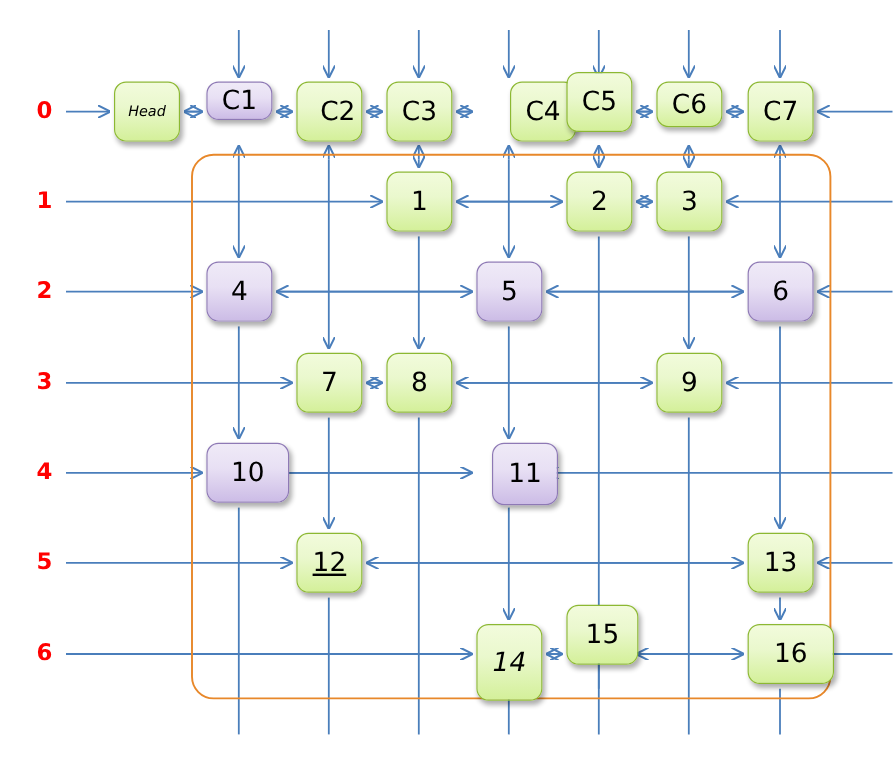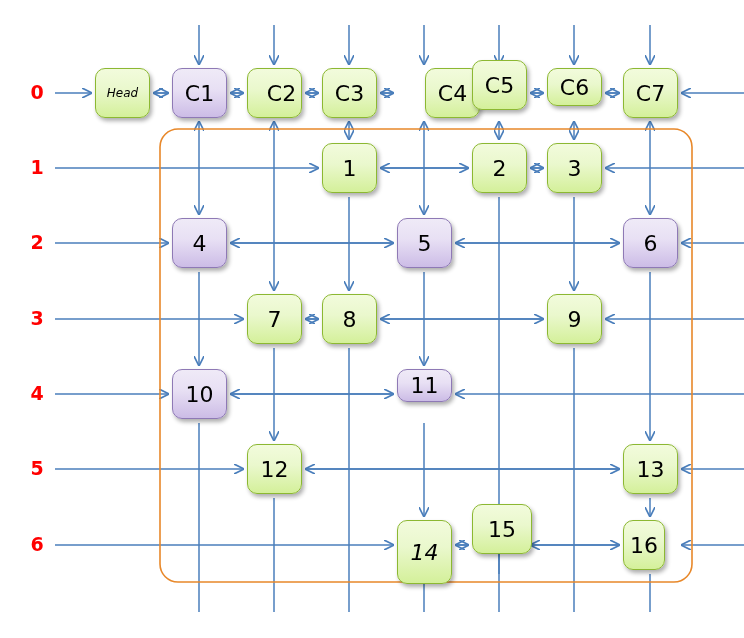--- a/index.html
+++ b/index.html
@@ -192,7 +192,7 @@
       <div class="node node-green size-small" style="left: 95px; top: 68px; width: 55px; height: 50px;">
         <span class="node-label">Head</span>
       </div>
-      <div class="node node-purple size-big" style="left: 172px; top: 68px; width: 55px; height: 50px; text-align: center;">
+      <div class="node node-purple size-big" style="left: 172px; top: 68px; width: 55px; height: 32px; text-align: center;">
         <span class="node-label">C1</span>
       </div>
       <div class="node node-green size-big" style="left: 247px; top: 68px; width: 55px; height: 50px; padding-left: 14px;">

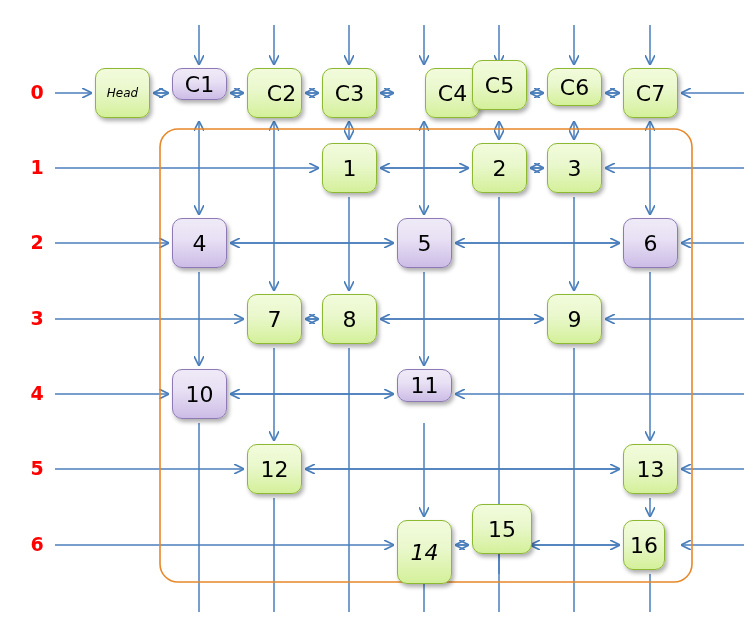--- a/index.html
+++ b/index.html
@@ -240,7 +240,7 @@
       <div class="node node-green size-big" style="left: 547px; top: 294px; width: 55px; height: 50px;">
         <span class="node-label">9</span>
       </div>
-      <div class="node node-purple size-big" style="left: 172px; top: 369px; width: 55px; height: 50px;">
+      <div class="node node-purple size-big" style="left: 172px; top: 369px; width: 69px; height: 50px;">
         <span class="node-label">10</span>
       </div>
       <div class="node node-purple size-big" style="left: 397px; top: 369px; width: 55px; height: 33px;">

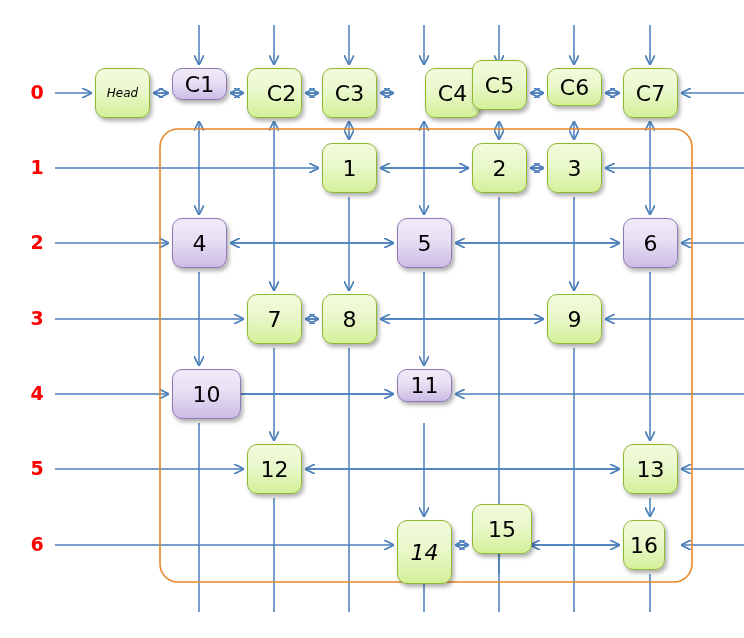--- a/index.html
+++ b/index.html
@@ -243,7 +243,7 @@
       <div class="node node-purple size-big" style="left: 172px; top: 369px; width: 69px; height: 50px;">
         <span class="node-label">10</span>
       </div>
-      <div class="node node-purple size-big" style="left: 397px; top: 369px; width: 55px; height: 33px;">
+      <div class="node node-purple size-big" style="left: 410px; top: 369px; width: 55px; height: 52px;">
         <span class="node-label">11</span>
       </div>
       <div class="node node-green size-big" style="left: 247px; top: 444px; width: 55px; height: 50px;">

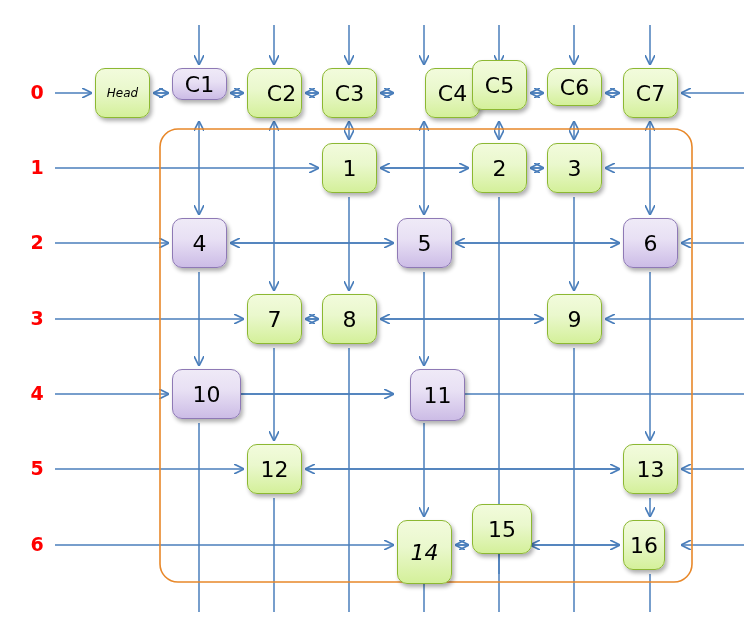--- a/index.html
+++ b/index.html
@@ -246,7 +246,7 @@
       <div class="node node-purple size-big" style="left: 410px; top: 369px; width: 55px; height: 52px;">
         <span class="node-label">11</span>
       </div>
-      <div class="node node-green size-big" style="left: 247px; top: 444px; width: 55px; height: 50px;">
+      <div class="node node-green size-big" style="left: 247px; top: 444px; width: 55px; height: 50px; text-decoration: underline;">
         <span class="node-label">12</span>
       </div>
       <div class="node node-green size-big" style="left: 623px; top: 444px; width: 55px; height: 50px;">

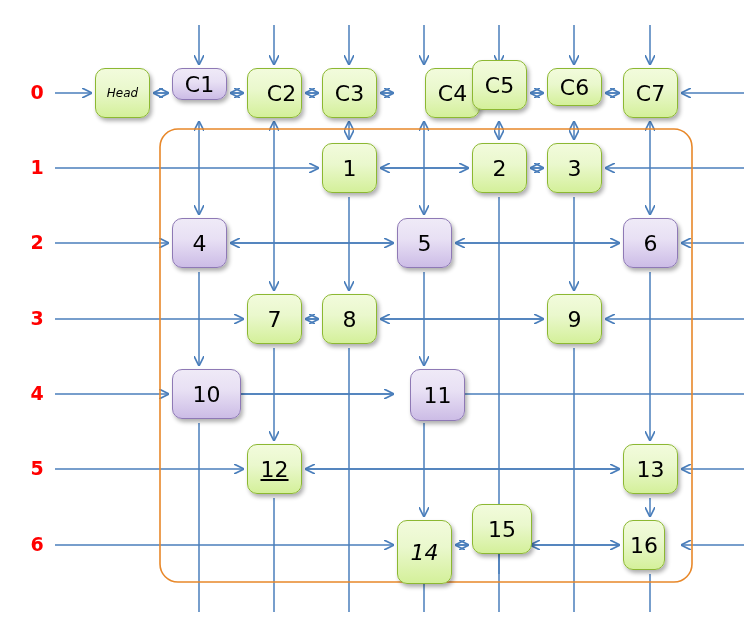--- a/index.html
+++ b/index.html
@@ -258,7 +258,7 @@
       <div class="node node-green size-big" style="left: 472px; top: 504px; width: 60px; height: 50px;">
         <span class="node-label">15</span>
       </div>
-      <div class="node node-green size-big" style="left: 623px; top: 520px; width: 42px; height: 50px;">
+      <div class="node node-green size-big" style="left: 623px; top: 520px; width: 72px; height: 50px;">
         <span class="node-label">16</span>
       </div>
     </div>

